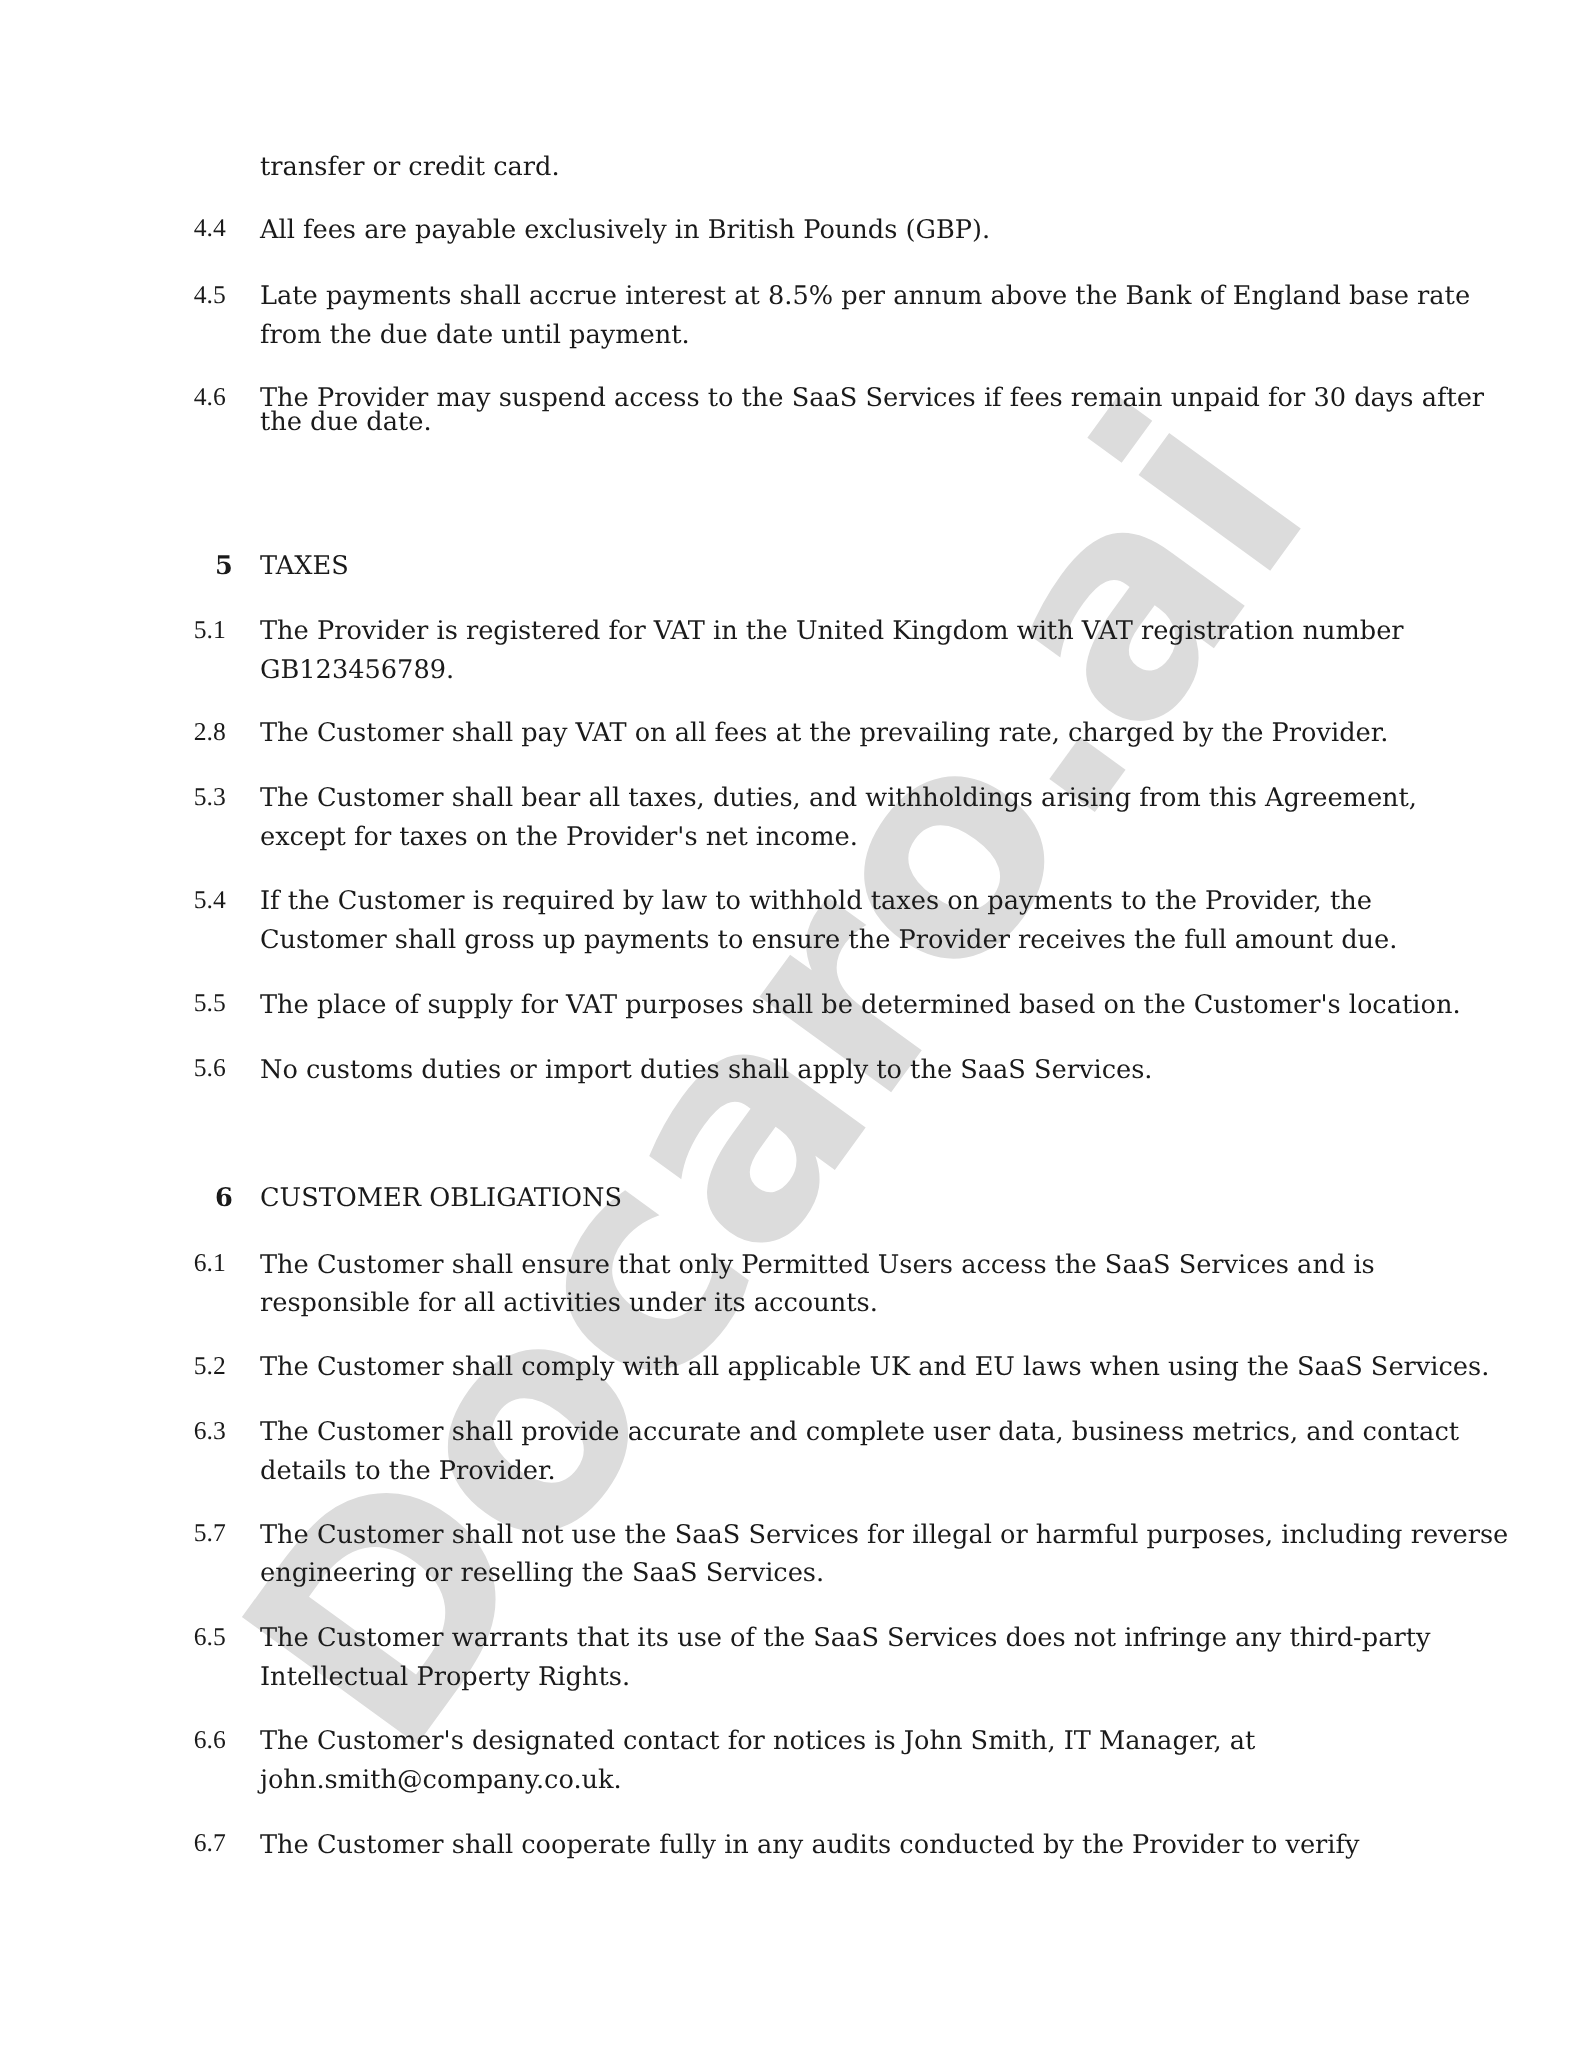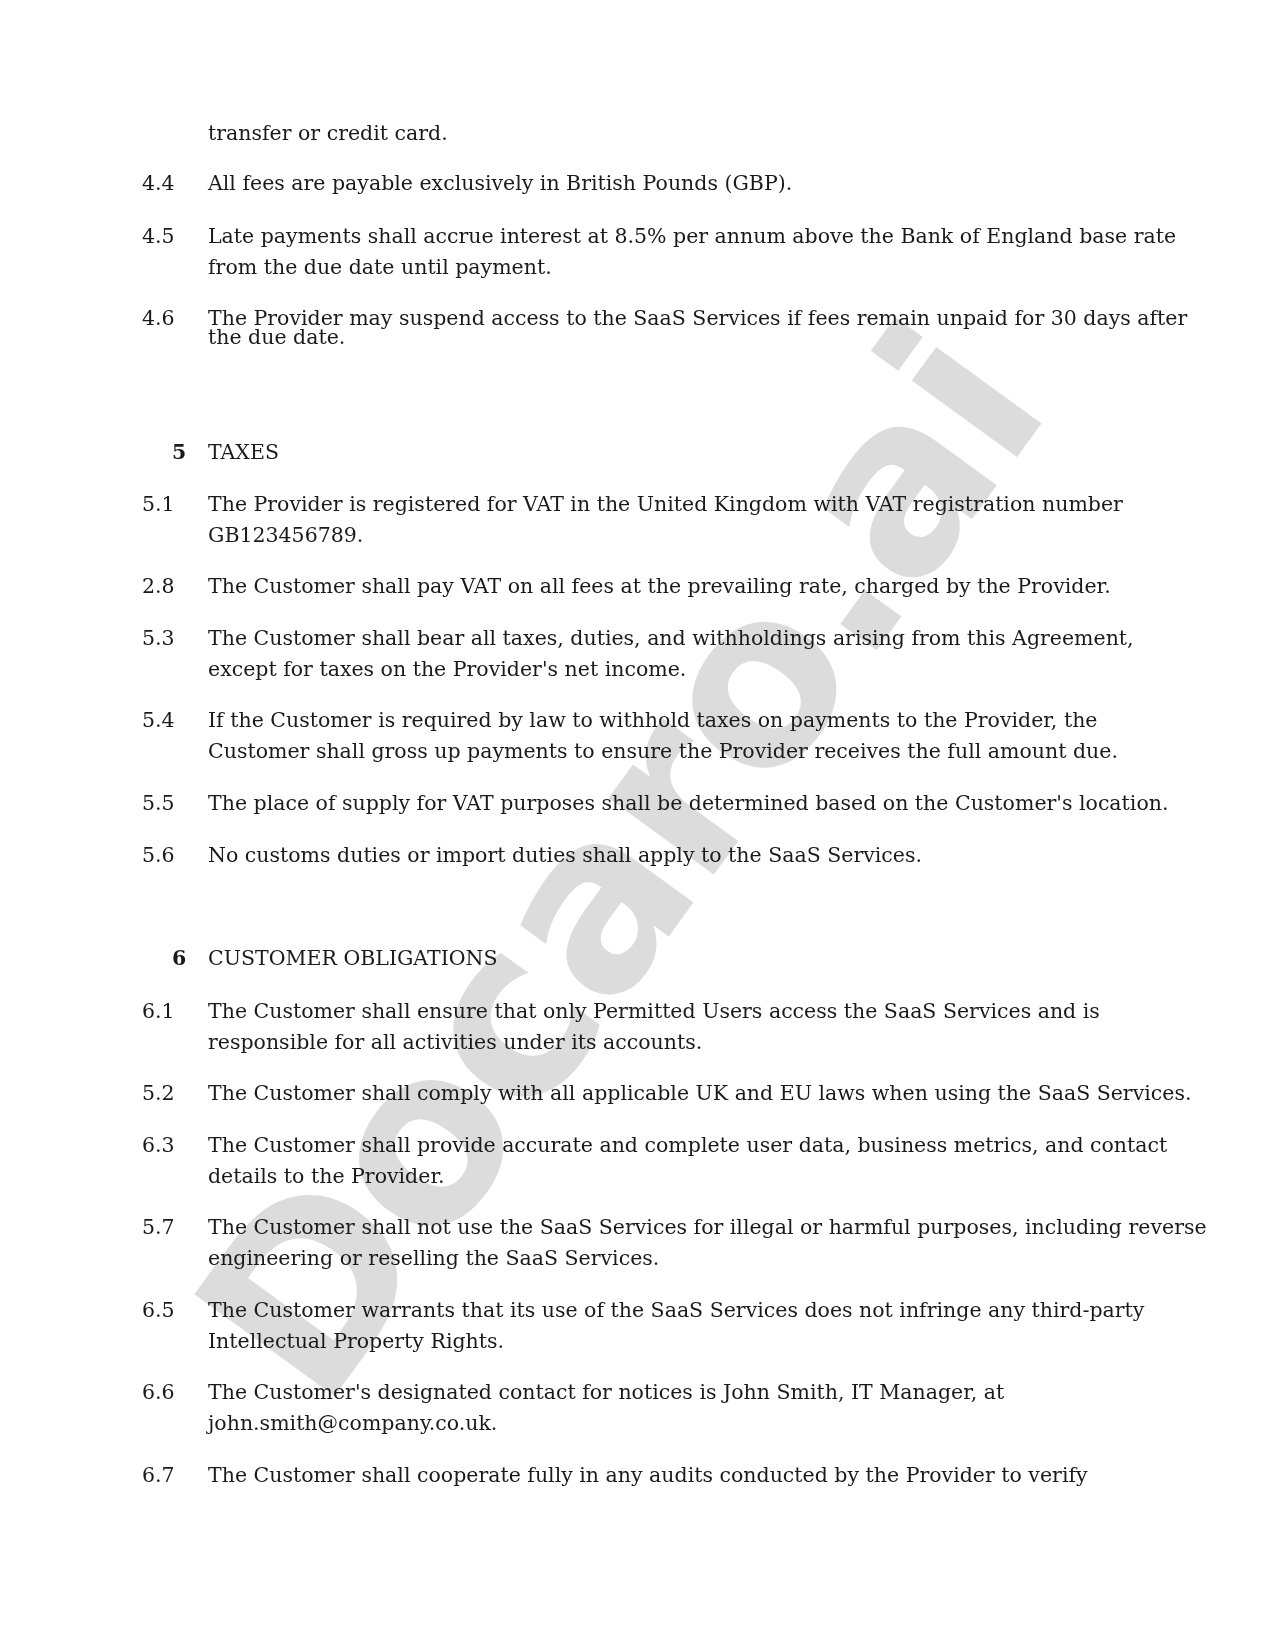--- a/index.html
+++ b/index.html
@@ -29,7 +29,7 @@
       line-height: 31px;
       white-space: nowrap;
     }
-    .num { left: 142px; }
+    .num { left: 155px; font-family: Liberation Serif, serif; }
     .num-h { left: 172px; font-weight: bold; }
     .txt { left: 208px; }
     .bold { font-weight: normal; }

